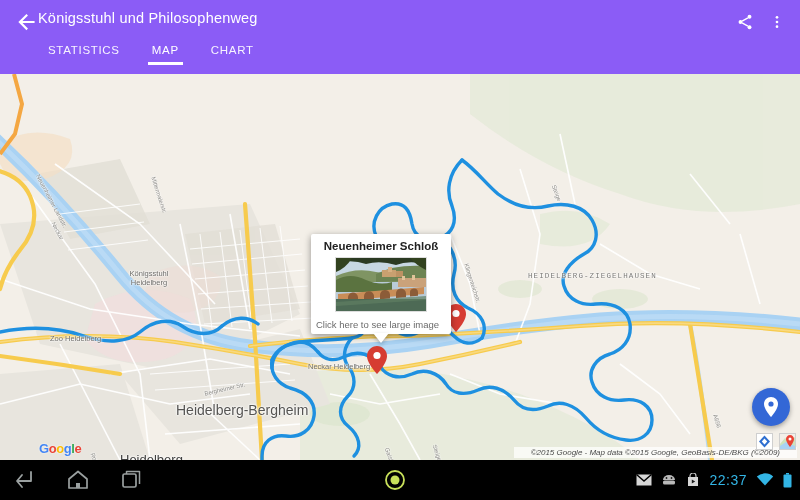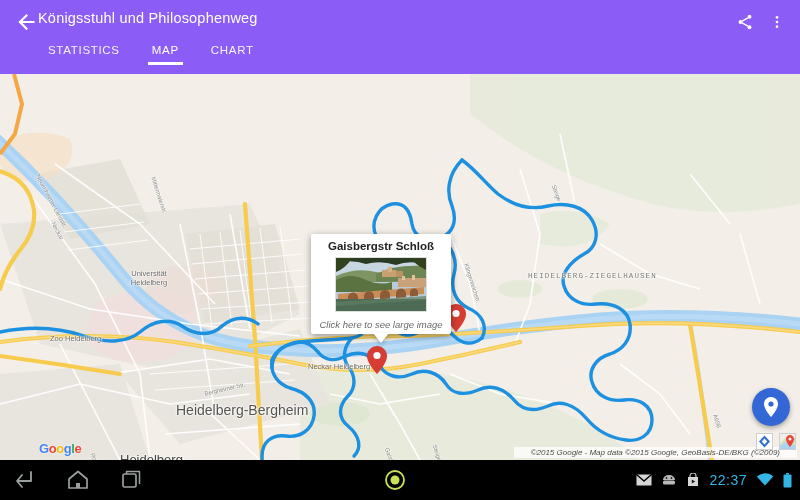--- a/index.html
+++ b/index.html
@@ -483,7 +483,7 @@
     </div>
 
     <div id="infowindow">
-      <div id="iw-title">Gaisbergstr Schloß</div>
+      <div id="iw-title">Neuenheimer Schloß</div>
       <div id="iw-photo">
         <svg width="90" height="53" viewBox="0 0 90 53">
           <rect x="0" y="0" width="90" height="53" fill="#b9cbd8"></rect>

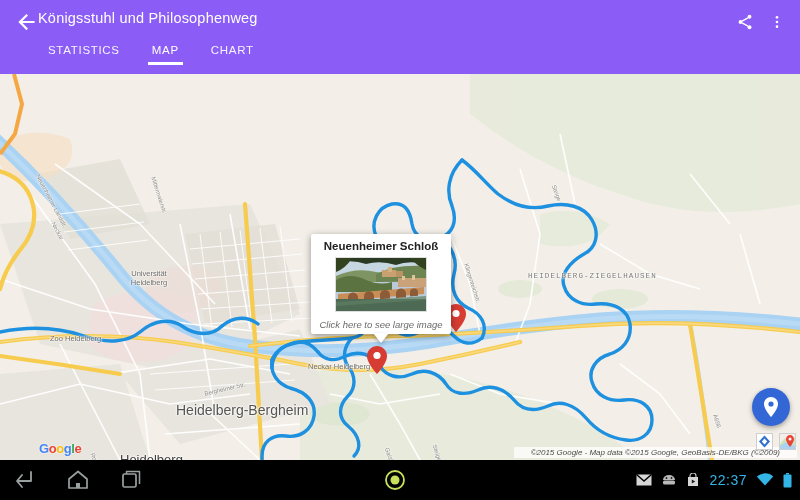--- a/index.html
+++ b/index.html
@@ -451,7 +451,7 @@
       </g>
     </svg>
 
-    <div class="maplabel poi" style="left:118px; top:196px; width:62px; text-align:center; white-space:normal; line-height:1.15;">Universität Heidelberg</div>
+    <div class="maplabel poi" style="left:118px; top:196px; width:62px; text-align:center; white-space:normal; line-height:1.15;">Königsstuhl Heidelberg</div>
     <div class="maplabel poi" style="left:50px; top:260px;">Zoo Heidelberg</div>
     <div class="maplabel town" style="left:176px; top:328px;">Heidelberg-Bergheim</div>
     <div class="maplabel city" style="left:120px; top:378px;">Heidelberg</div>

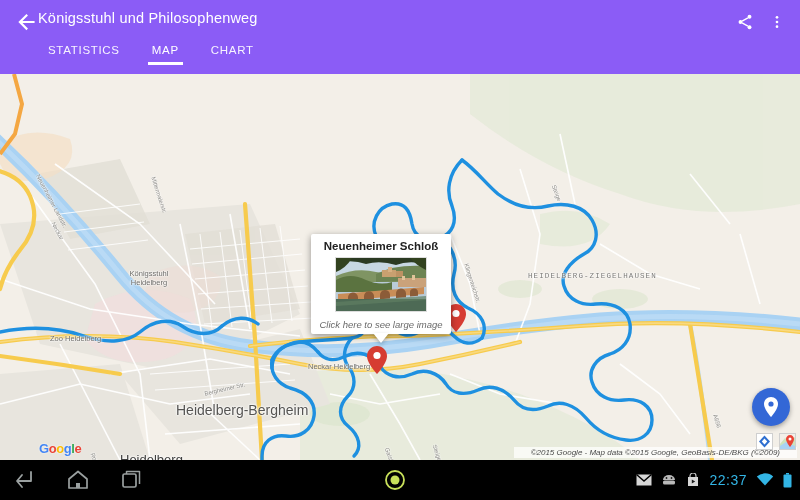--- a/index.html
+++ b/index.html
@@ -207,9 +207,7 @@
     position: relative;
   }
   #iw-caption {
-    text-align: center;
     font-size: 9.5px;
-    font-style: italic;
     color: #6b6b6b;
     margin-top: 7px;
   }

